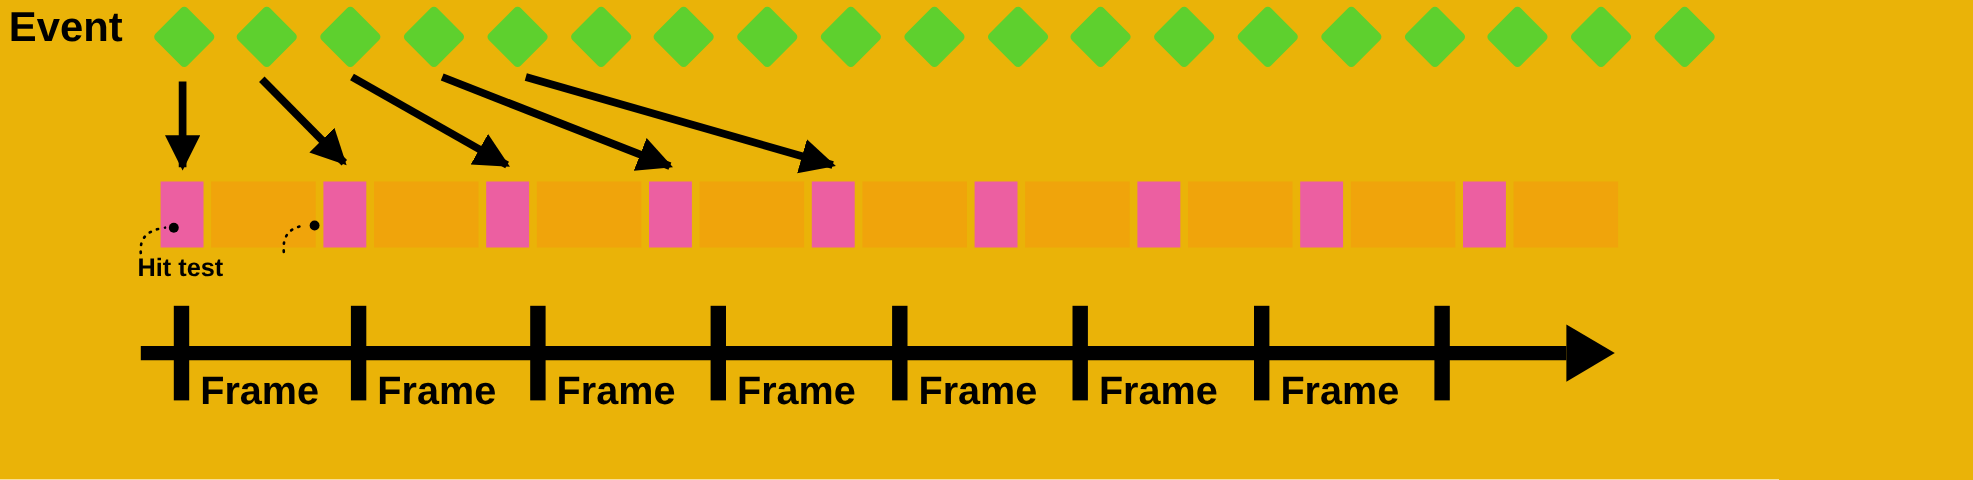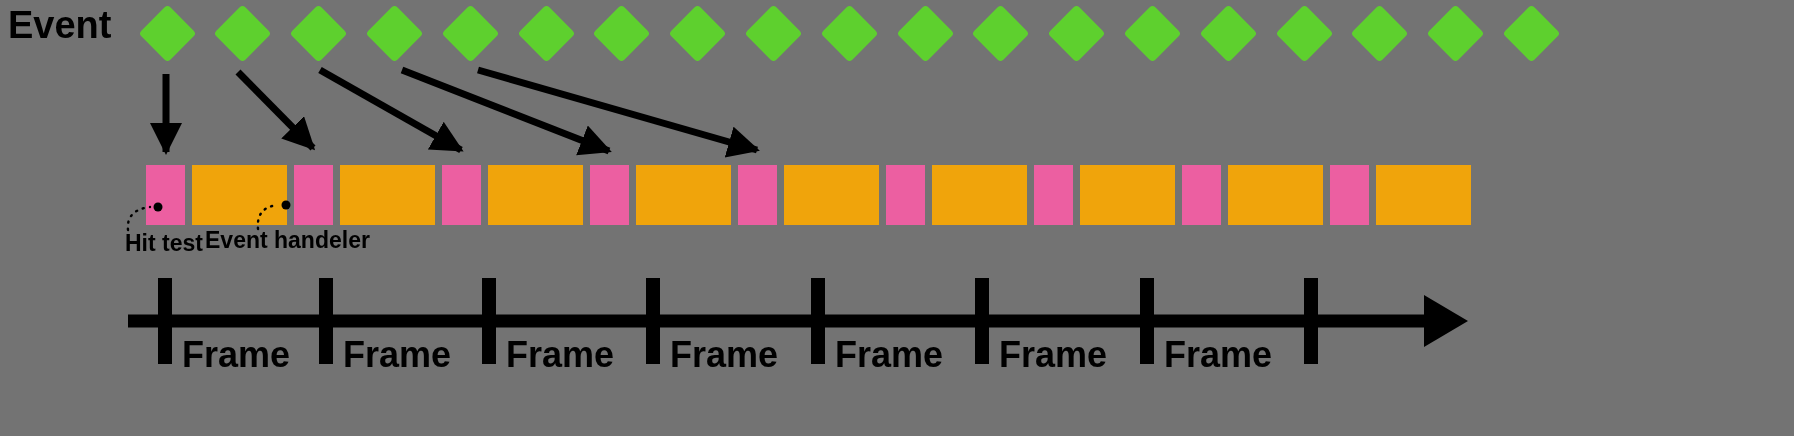--- a/index.html
+++ b/index.html
@@ -3,7 +3,7 @@
 <meta charset="utf-8">
 <style>
   html,body{margin:0;padding:0;background:#fff;}
-  .canvas{position:relative;width:1794px;height:436px;background:#737373;
+  .canvas{position:relative;width:1794px;height:436px;background:#eab308;
           font-family:"Liberation Sans",sans-serif;overflow:hidden;}
   .event-label{position:absolute;left:8px;top:4px;font-size:38px;font-weight:700;color:#000;}
   .diamond{position:absolute;transform:rotate(45deg);border-radius:4px;}

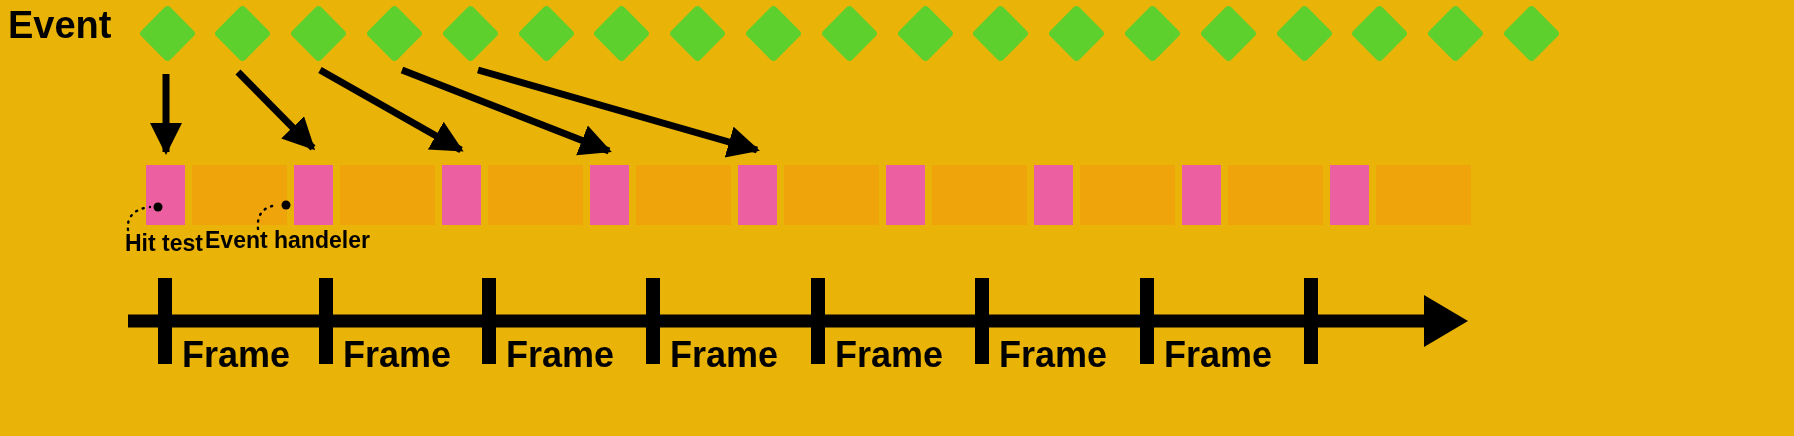--- a/index.html
+++ b/index.html
@@ -93,7 +93,6 @@
   </svg>
 
   <div class="annot-label" id="hit-test-label" style="left: 93px; top: 230px; margin-left: 32px;">Hit test</div>
-  <div class="annot-label" id="event-handler-label" style="left: 205px; top: 227px;">Event handeler</div>
   <div id="frame-labels">
       <div class="frame-label" style="left: 182px; top: 334px;">Frame</div>
       <div class="frame-label" style="left: 343px; top: 334px;">Frame</div>

